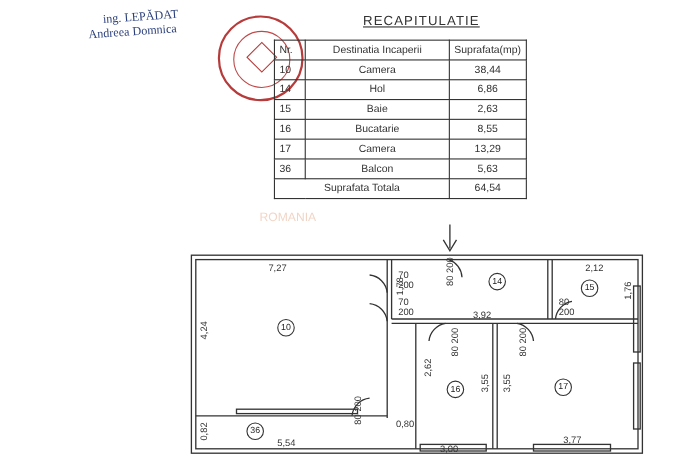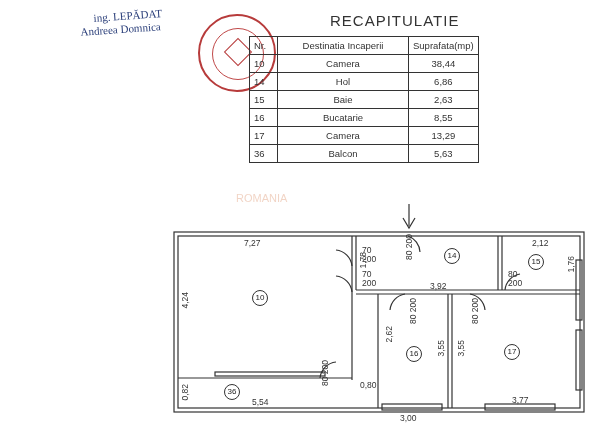--- a/index.html
+++ b/index.html
@@ -10,7 +10,7 @@
   .stamp { left:198px; top:14px; width:78px; height:78px; border-radius:50%; border:2px solid #b73b3b; box-sizing:border-box; }
   .stamp .inner { position:absolute; left:12px; top:12px; width:50px; height:50px; border-radius:50%; border:1px solid #c04848; }
   .stamp .hex { position:absolute; left:28px; top:26px; width:18px; height:18px; border:1px solid #b73b3b; transform:rotate(45deg); }
-  .rtitle { left:330px; top:12px; font-size:15px; letter-spacing:1px; color:#333; }
+  .rtitle { left:330px; top:12px; font-size:12px; letter-spacing:1px; color:#333;text-decoration:underline; }
   table.rec { position:absolute; left:249px; top:36px; border-collapse:collapse; font-size:9.5px; color:#333; }
   table.rec td { border:1px solid #333; padding:0 4px; height:18px; box-sizing:border-box; }
   table.rec td.nr { width:28px;margin-top:36px; }

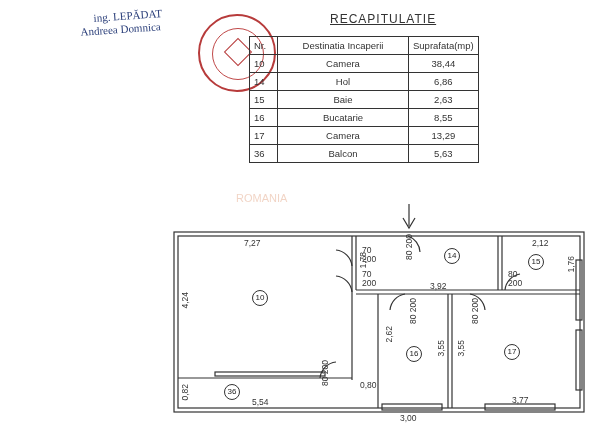--- a/index.html
+++ b/index.html
@@ -73,6 +73,10 @@
     <td class="nr">36</td>
     <td class="name" style="text-align:center">Balcon</td>
     <td class="val">5,63</td>
+  </tr>
+  <tr class="sum">
+    <td class="name" colspan="2" style="text-align:center">Suprafata Totala</td>
+    <td class="val">64,54</td>
   </tr>
 </tbody>
   </table>

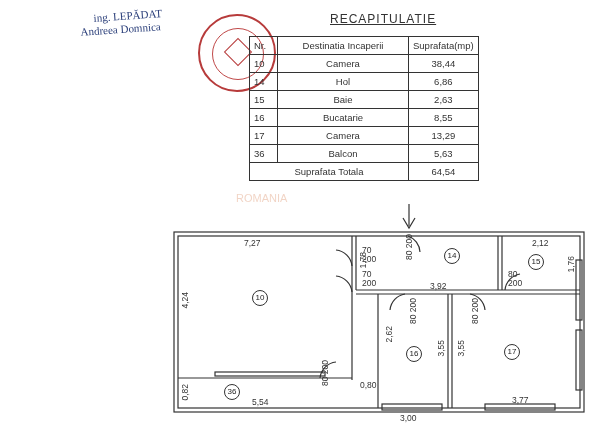--- a/index.html
+++ b/index.html
@@ -140,7 +140,7 @@
 <div class="abs vlbl" style="left:384px;top:326px">2,62</div>
 <div class="abs vlbl" style="left:436px;top:340px">3,55</div>
 <div class="abs vlbl" style="left:456px;top:340px">3,55</div>
-<div class="abs lbl" style="left:400px;top:413px">3,00</div>
+<div class="abs lbl" style="left:400px;top:403px">3,00</div>
 <div class="abs lbl" style="left:512px;top:395px">3,77</div>
 <div class="abs lbl" style="left:252px;top:397px">5,54</div>
 <div class="abs vlbl" style="left:180px;top:384px">0,82</div>

